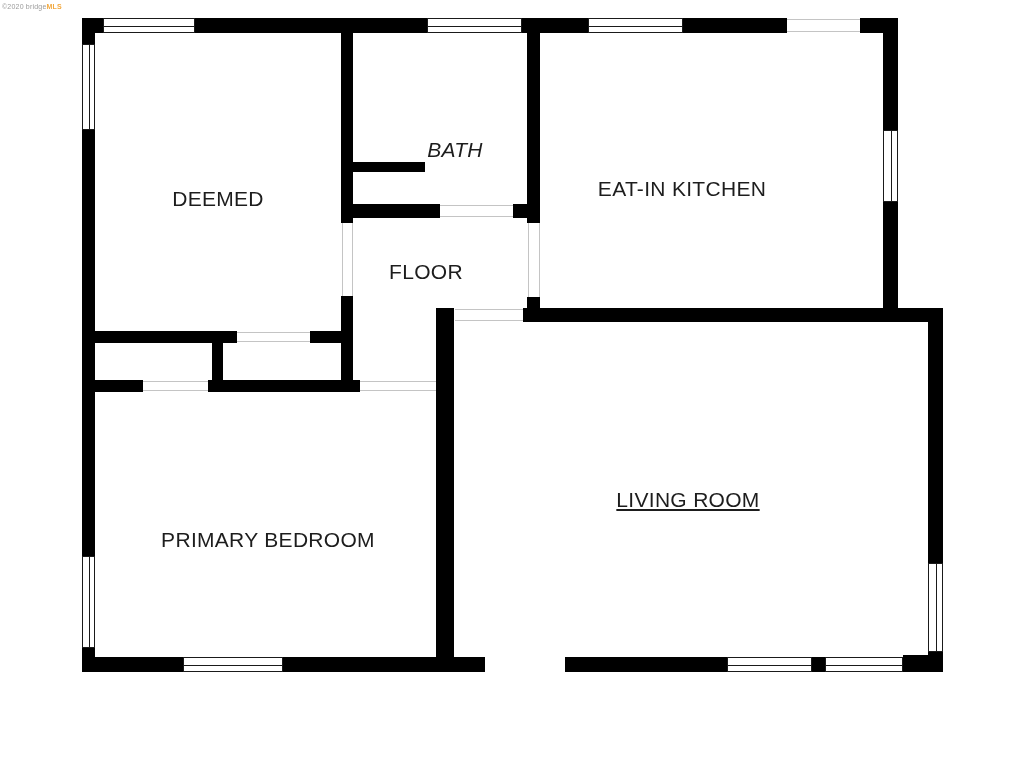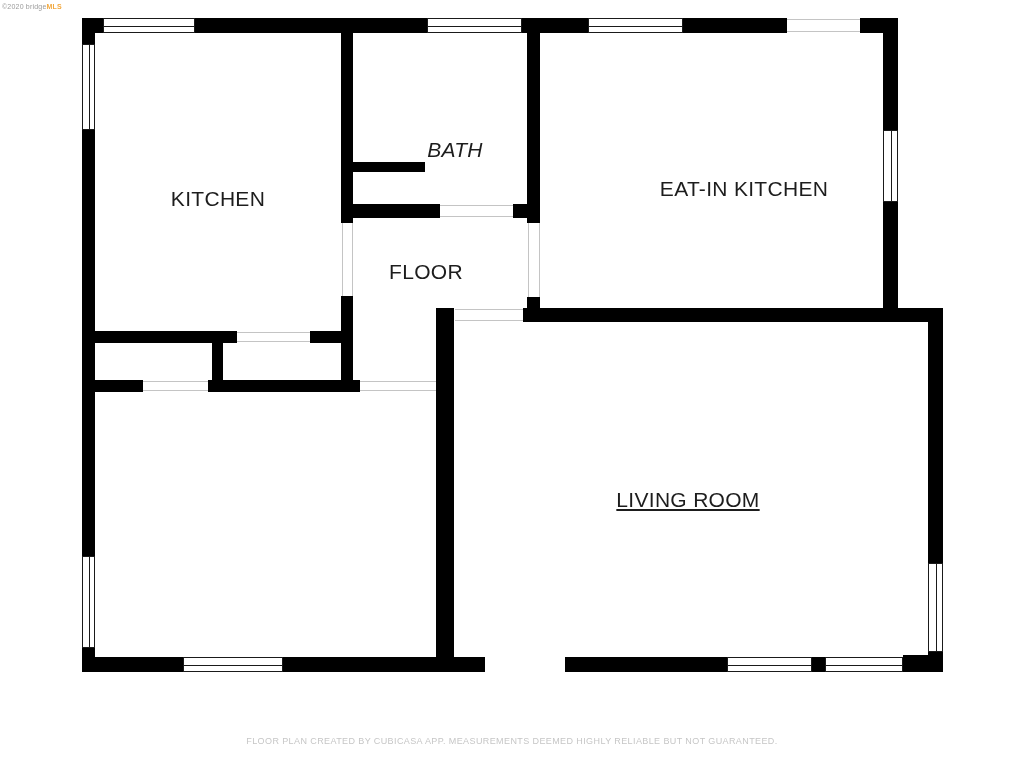--- a/index.html
+++ b/index.html
@@ -96,7 +96,7 @@
   <div class="opening h" style="left:143px;top:381px;width:65px;height:10px;"></div>
   <div class="opening h" style="left:360px;top:381px;width:76px;height:10px;"></div>
 
-  <div class="room-label" style="left:218px;top:199px;">KITCHEN</div>
+  <div class="room-label" style="left:218px;top:199px;">DEEMED</div>
   <div class="room-label" style="left:455px;top:150px;font-style:italic;">BATH</div>
   <div class="room-label" style="left:744px;top:189px;text-align:right;">EAT-IN KITCHEN</div>
   <div class="room-label" style="left:426px;top:272px;">FLOOR</div>

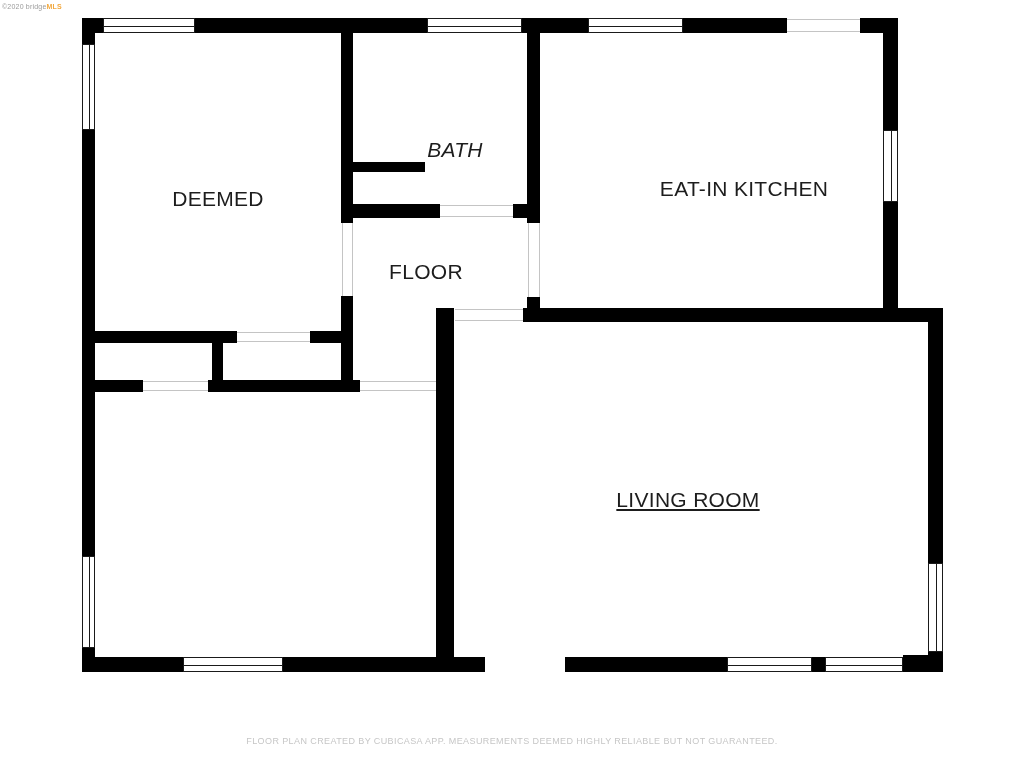--- a/index.html
+++ b/index.html
@@ -98,7 +98,7 @@
 
   <div class="room-label" style="left:218px;top:199px;">DEEMED</div>
   <div class="room-label" style="left:455px;top:150px;font-style:italic;">BATH</div>
-  <div class="room-label" style="left:744px;top:189px;text-align:right;">EAT-IN KITCHEN</div>
+  <div class="room-label" style="left:682px;top:189px;text-align:right;">EAT-IN KITCHEN</div>
   <div class="room-label" style="left:426px;top:272px;">FLOOR</div>
   <div class="room-label" style="left:688px;top:500px;text-decoration:underline;">LIVING ROOM</div>
 

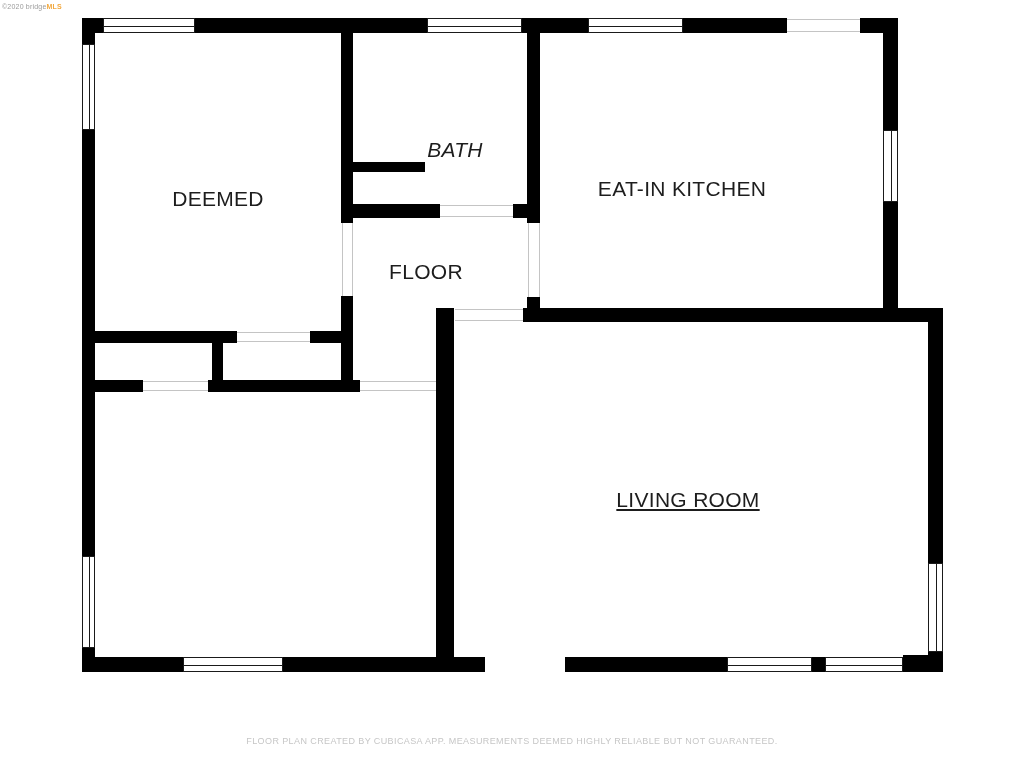--- a/index.html
+++ b/index.html
@@ -100,6 +100,7 @@
   <div class="room-label" style="left:455px;top:150px;font-style:italic;">BATH</div>
   <div class="room-label" style="left:682px;top:189px;text-align:right;">EAT-IN KITCHEN</div>
   <div class="room-label" style="left:426px;top:272px;">FLOOR</div>
+  <div class="room-label" style="left:268px;top:540px;">PRIMARY BEDROOM</div>
   <div class="room-label" style="left:688px;top:500px;text-decoration:underline;">LIVING ROOM</div>
 
   <div class="footer">FLOOR PLAN CREATED BY CUBICASA APP. MEASUREMENTS DEEMED HIGHLY RELIABLE BUT NOT GUARANTEED.</div>

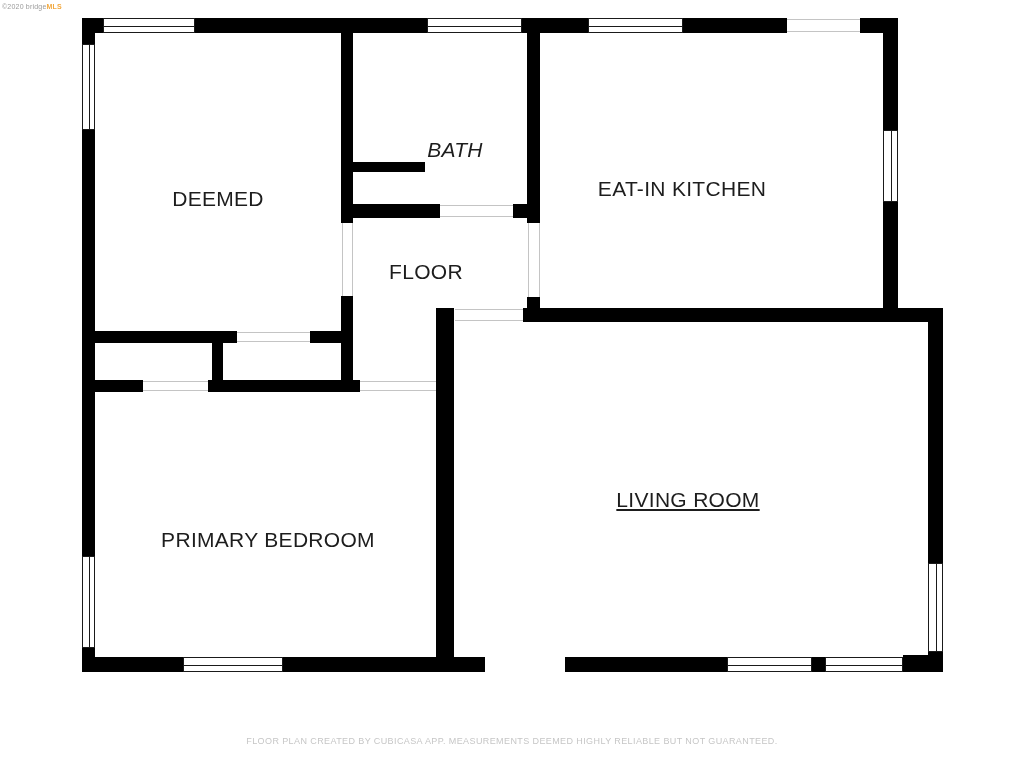--- a/index.html
+++ b/index.html
@@ -103,7 +103,6 @@
   <div class="room-label" style="left:268px;top:540px;">PRIMARY BEDROOM</div>
   <div class="room-label" style="left:688px;top:500px;text-decoration:underline;">LIVING ROOM</div>
 
-  <div class="footer">FLOOR PLAN CREATED BY CUBICASA APP. MEASUREMENTS DEEMED HIGHLY RELIABLE BUT NOT GUARANTEED.</div>
 
 </div>
 

